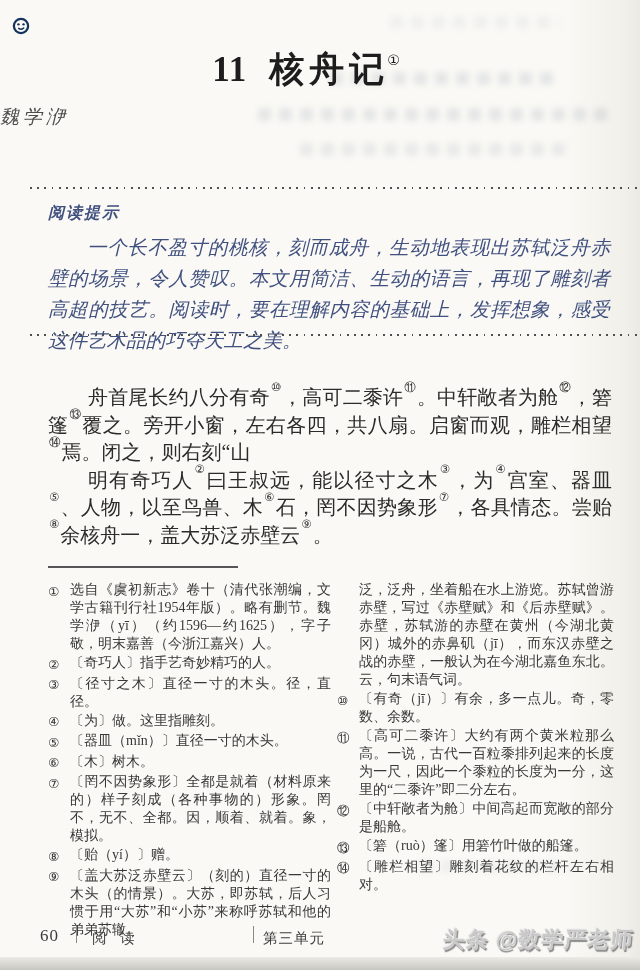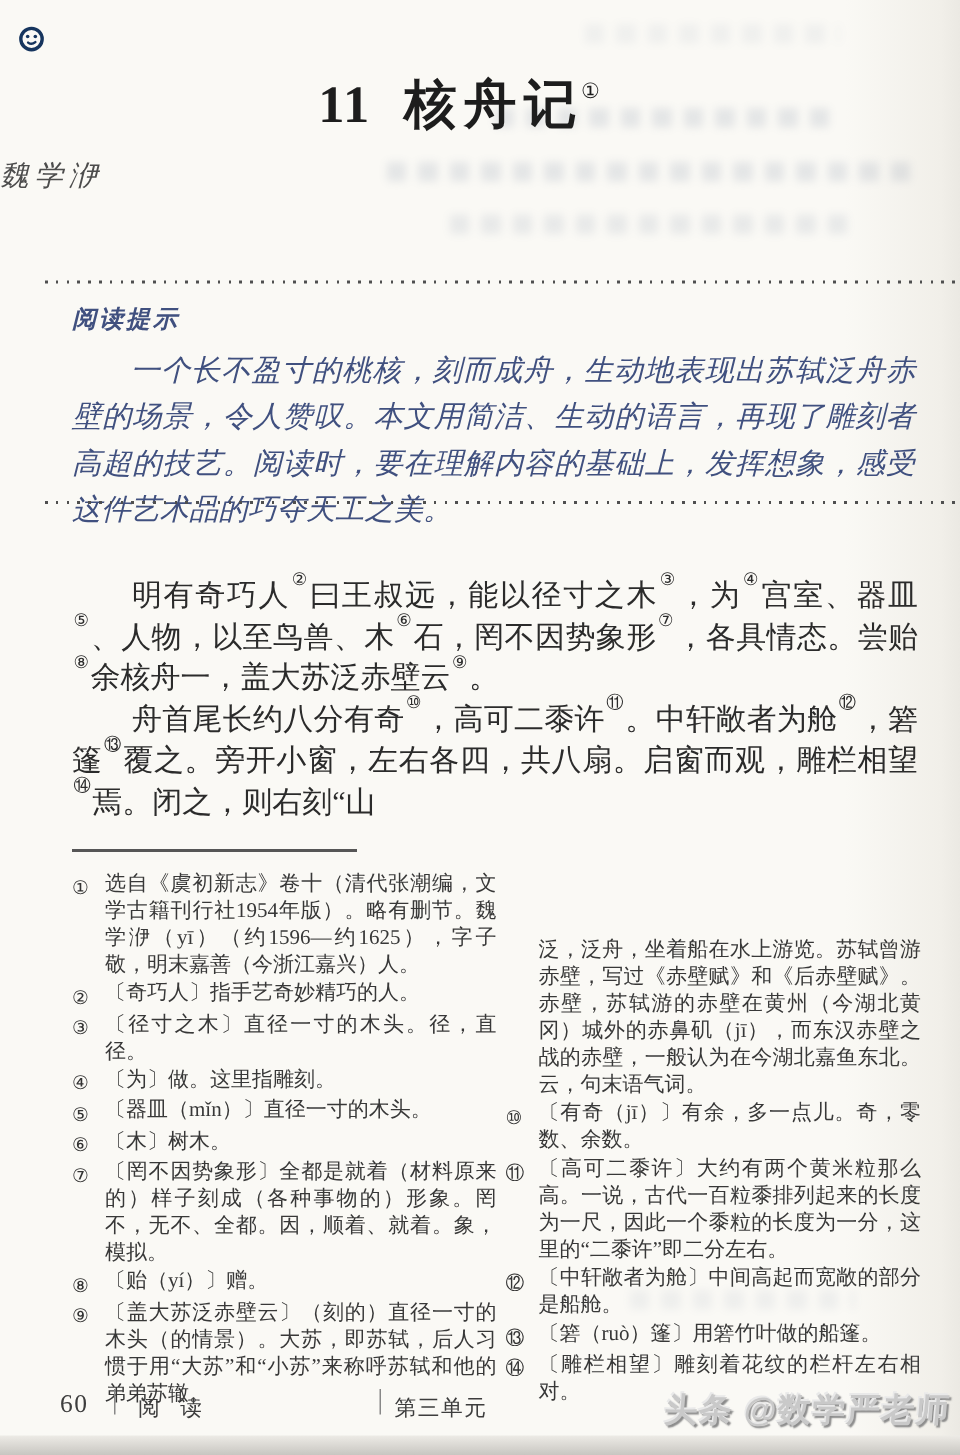--- a/index.html
+++ b/index.html
@@ -113,8 +113,8 @@
   <div class="dotline two"></div>
 
   <div class="main-text">
+      <p>舟首尾长约八分有奇<sup class="ref">⑩</sup>，高可二黍许<sup class="ref">⑪</sup>。中轩敞者为舱<sup class="ref">⑫</sup>，箬篷<sup class="ref">⑬</sup>覆之。旁开小窗，左右各四，共八扇。启窗而观，雕栏相望<sup class="ref">⑭</sup>焉。闭之，则右刻“山</p>
       <p>明有奇巧人<sup class="ref">②</sup>曰王叔远，能以径寸之木<sup class="ref">③</sup>，为<sup class="ref">④</sup>宫室、器皿<sup class="ref">⑤</sup>、人物，以至鸟兽、木<sup class="ref">⑥</sup>石，罔不因势象形<sup class="ref">⑦</sup>，各具情态。尝贻<sup class="ref">⑧</sup>余核舟一，盖大苏泛赤壁云<sup class="ref">⑨</sup>。</p>
-      <p>舟首尾长约八分有奇<sup class="ref">⑩</sup>，高可二黍许<sup class="ref">⑪</sup>。中轩敞者为舱<sup class="ref">⑫</sup>，箬篷<sup class="ref">⑬</sup>覆之。旁开小窗，左右各四，共八扇。启窗而观，雕栏相望<sup class="ref">⑭</sup>焉。闭之，则右刻“山</p>
     </div>
 
   <div class="fn-sep"></div>

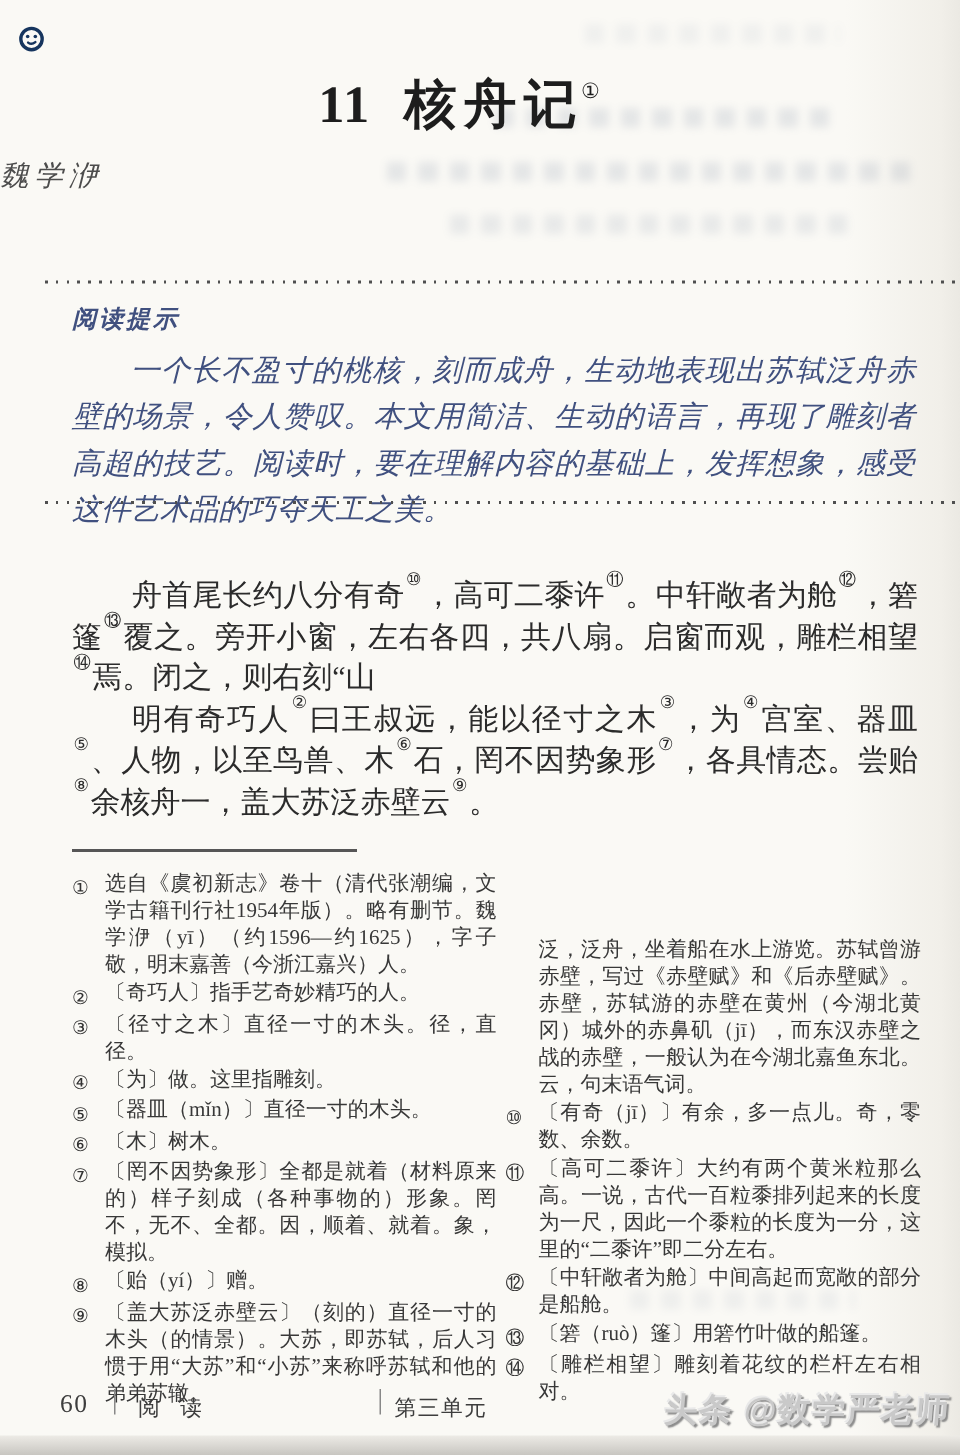--- a/index.html
+++ b/index.html
@@ -53,7 +53,7 @@
     font-size:14px;line-height:18px;color:#383838;}
   .fn-col{display:block;}
   .fn-col.left{flex:0 0 283px;}
-  .fn-col.right{flex:1;margin-top:44px;}
+  .fn-col.right{flex:1;}
   .fn-item{display:flex;margin:0 0 1px 0;}
   .fn-num{flex:0 0 22px;font-family:"DejaVu Sans",sans-serif;font-size:12.5px;
     padding-top:1.5px;color:#333;}

